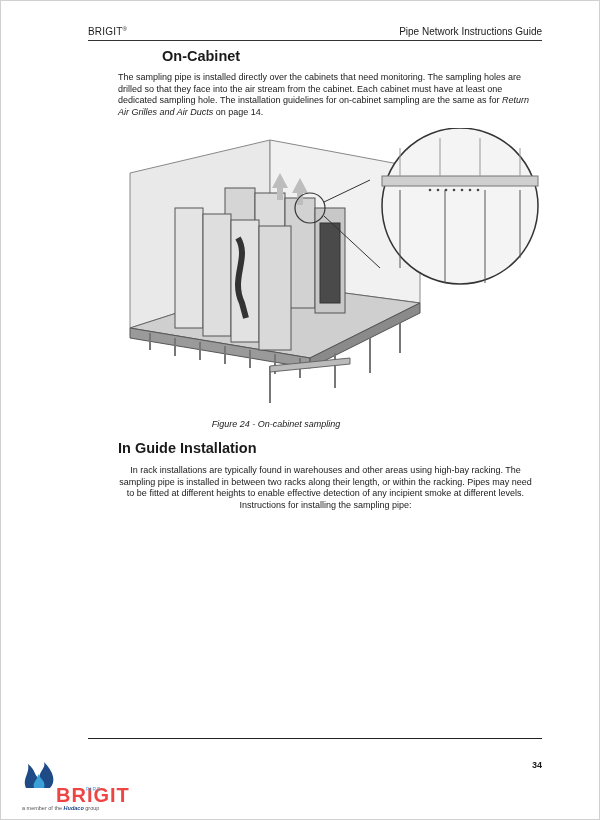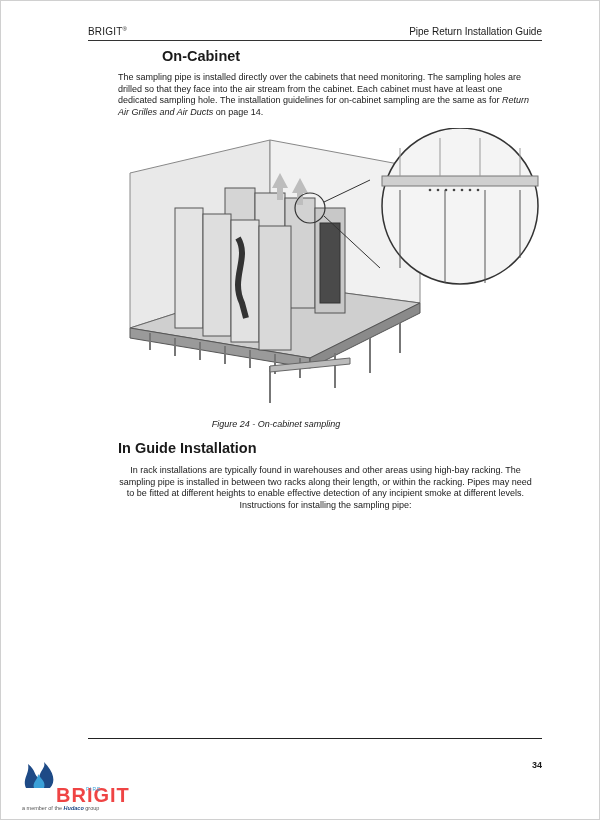--- a/index.html
+++ b/index.html
@@ -35,7 +35,7 @@
 <div class="page-border"></div>
 
 <div class="header-left"><span>BRIGIT</span><sup>®</sup></div>
-<div class="header-right">Pipe Return Installation Guide</div>
+<div class="header-right">Pipe Network Instructions Guide</div>
 <div class="header-rule"></div>
 
 <h2 class="h-cab">On-Cabinet</h2>

